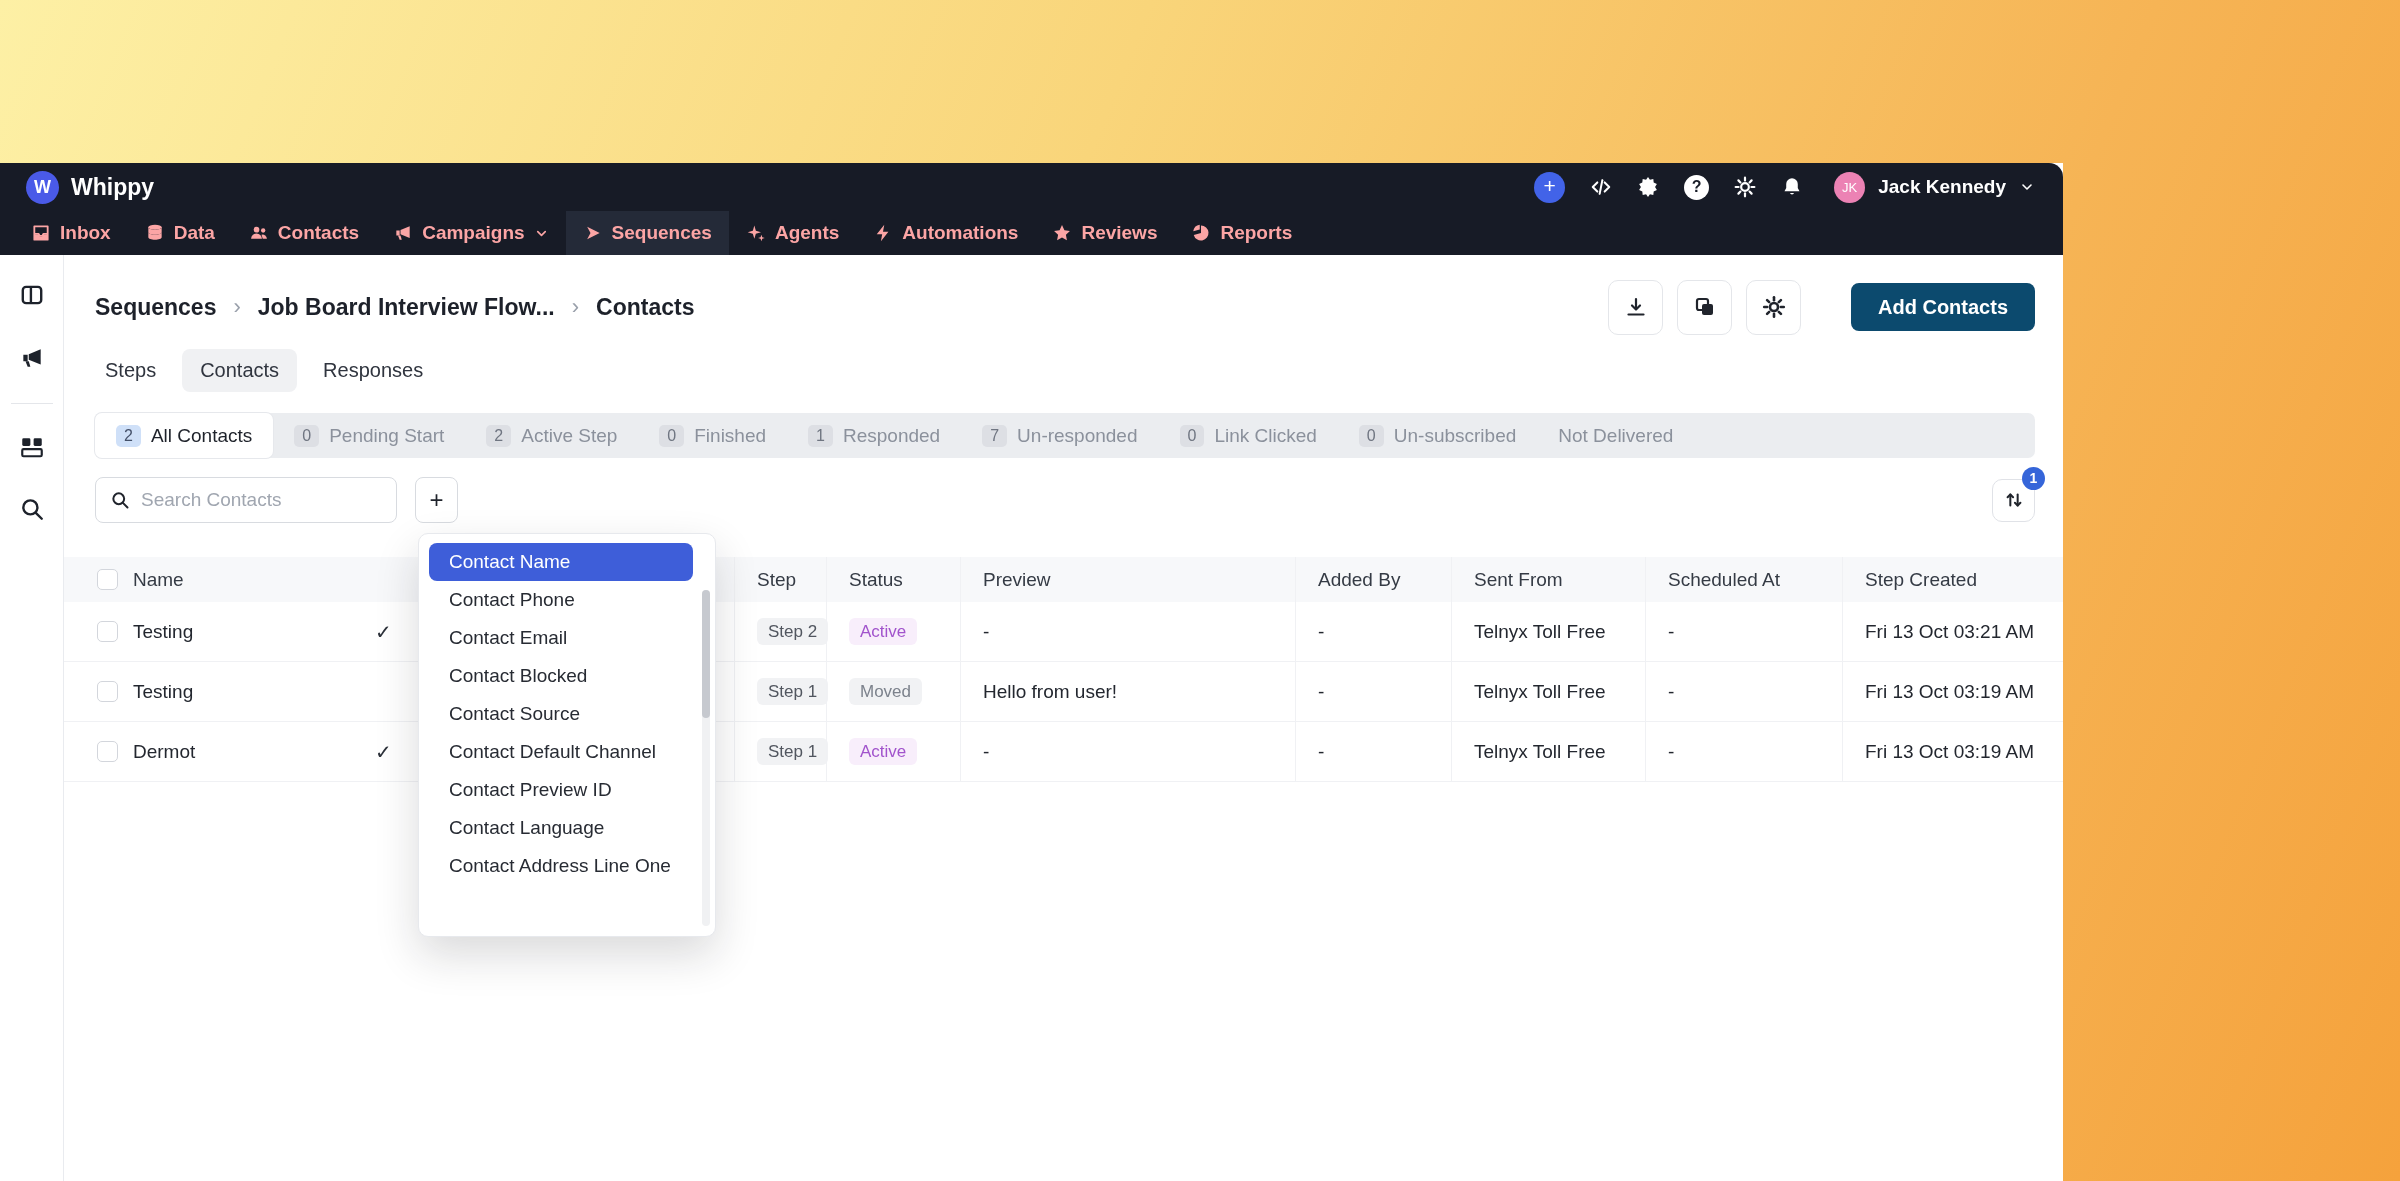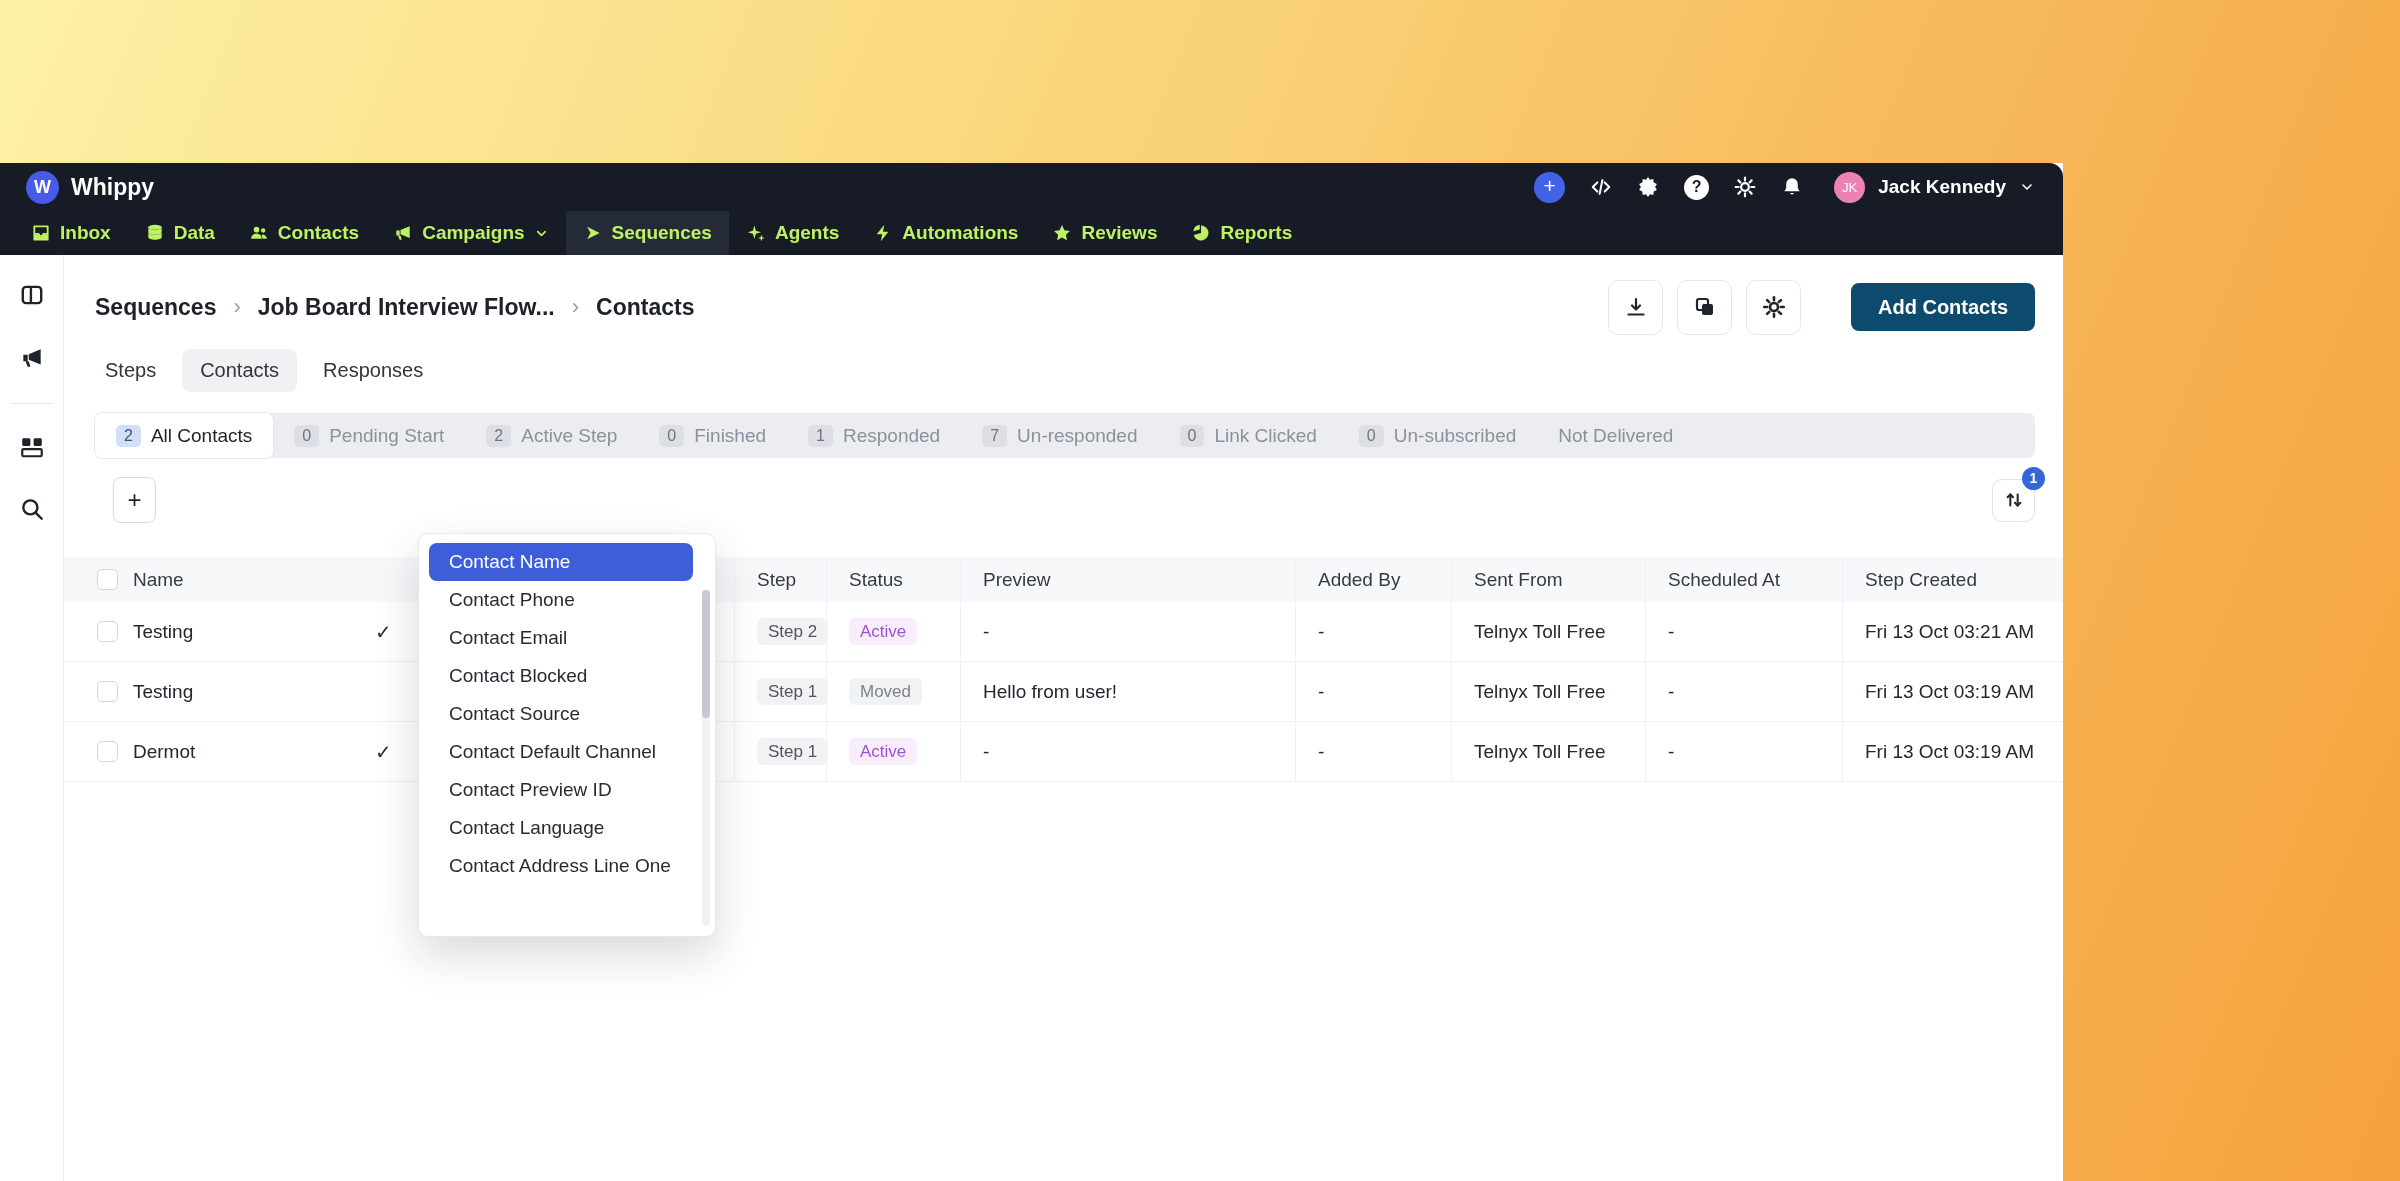--- a/index.html
+++ b/index.html
@@ -31,7 +31,7 @@
   .chev svg { width:100%; height:100%; display:block; }
 
   .row2 { height:44px; display:flex; align-items:stretch; padding:0 28px 0 14px; }
-  .nav-item { display:flex; align-items:center; gap:9px; padding:0 17px; color:#bef264; font-size:19px; font-weight:600; cursor:pointer; }
+  .nav-item { display:flex; align-items:center; gap:9px; padding:0 17px; color:#fca5a5; font-size:19px; font-weight:600; cursor:pointer; }
   .nav-item.active { background:#242a38; }
   .nav-item .n-ico { width:20px; height:20px; }
   .nav-item .n-ico svg { width:100%; height:100%; display:block; }

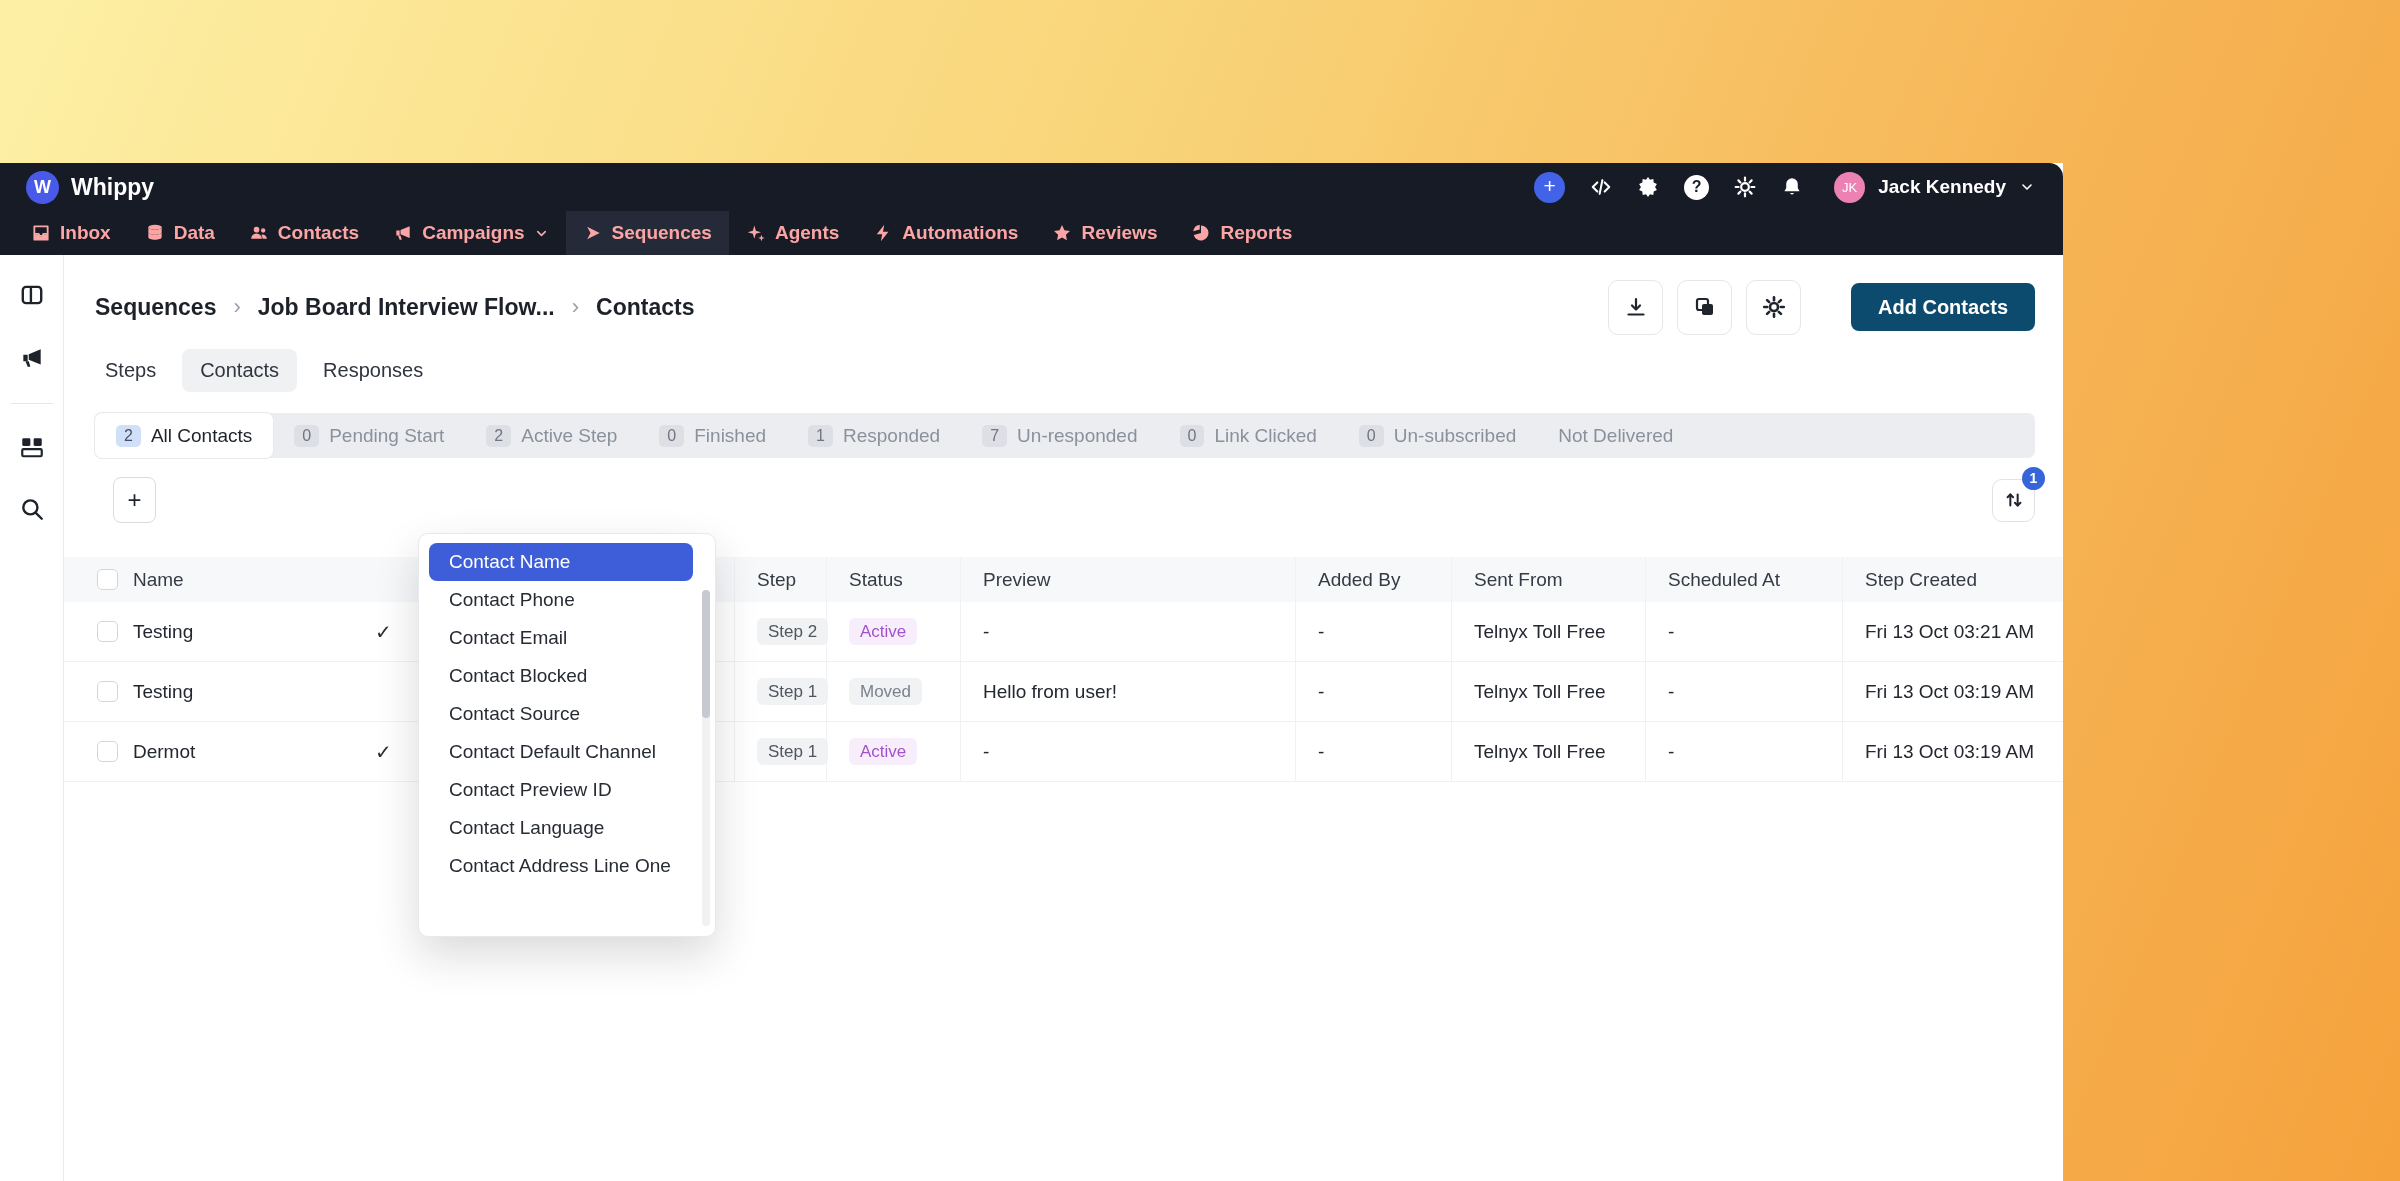--- a/index.html
+++ b/index.html
@@ -389,6 +389,13 @@
       </div>
 
       <div class="toolbar">
+        <div class="search-contacts">
+          <svg viewBox="0 0 24 24" fill="none" stroke="currentColor" stroke-width="2.4" stroke-linecap="round">
+              <circle cx="10.5" cy="10.5" r="6.5"></circle>
+              <line x1="15.5" y1="15.5" x2="21" y2="21"></line>
+            </svg>
+          <input type="text" placeholder="Search Contacts" style="">
+        </div>
         <button class="plus-btn center">
             <span>+</span>
           </button>

